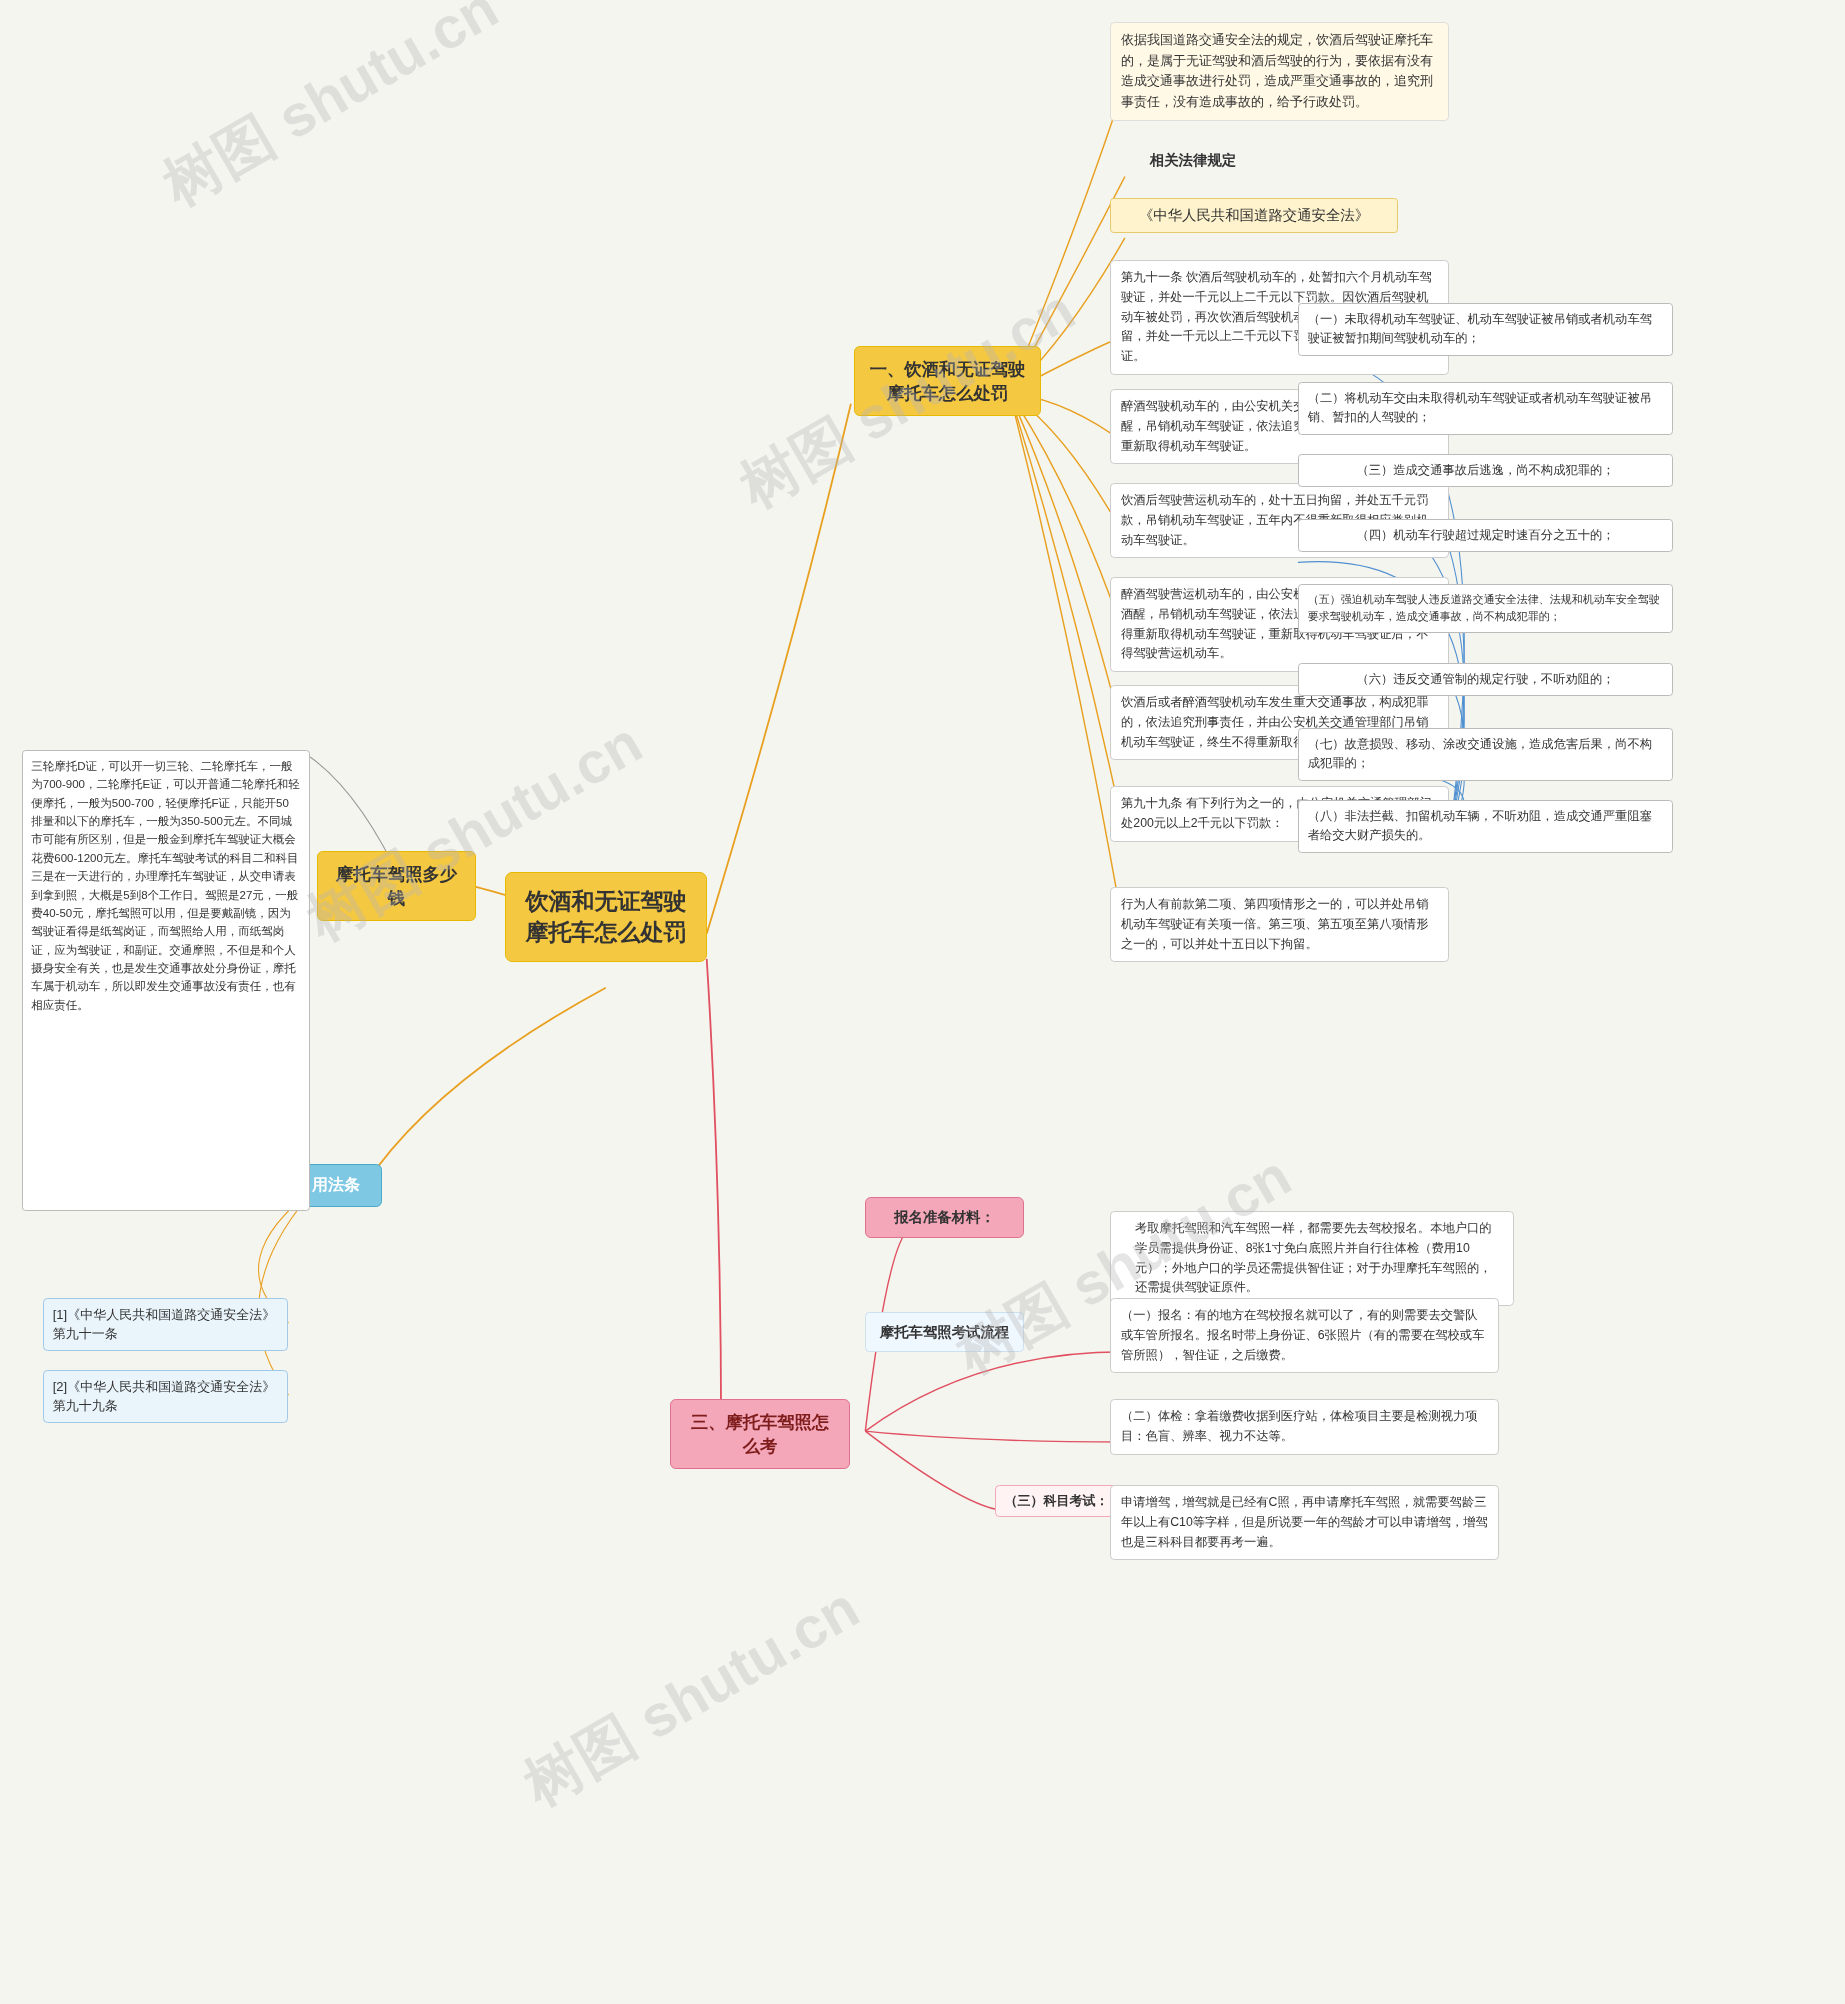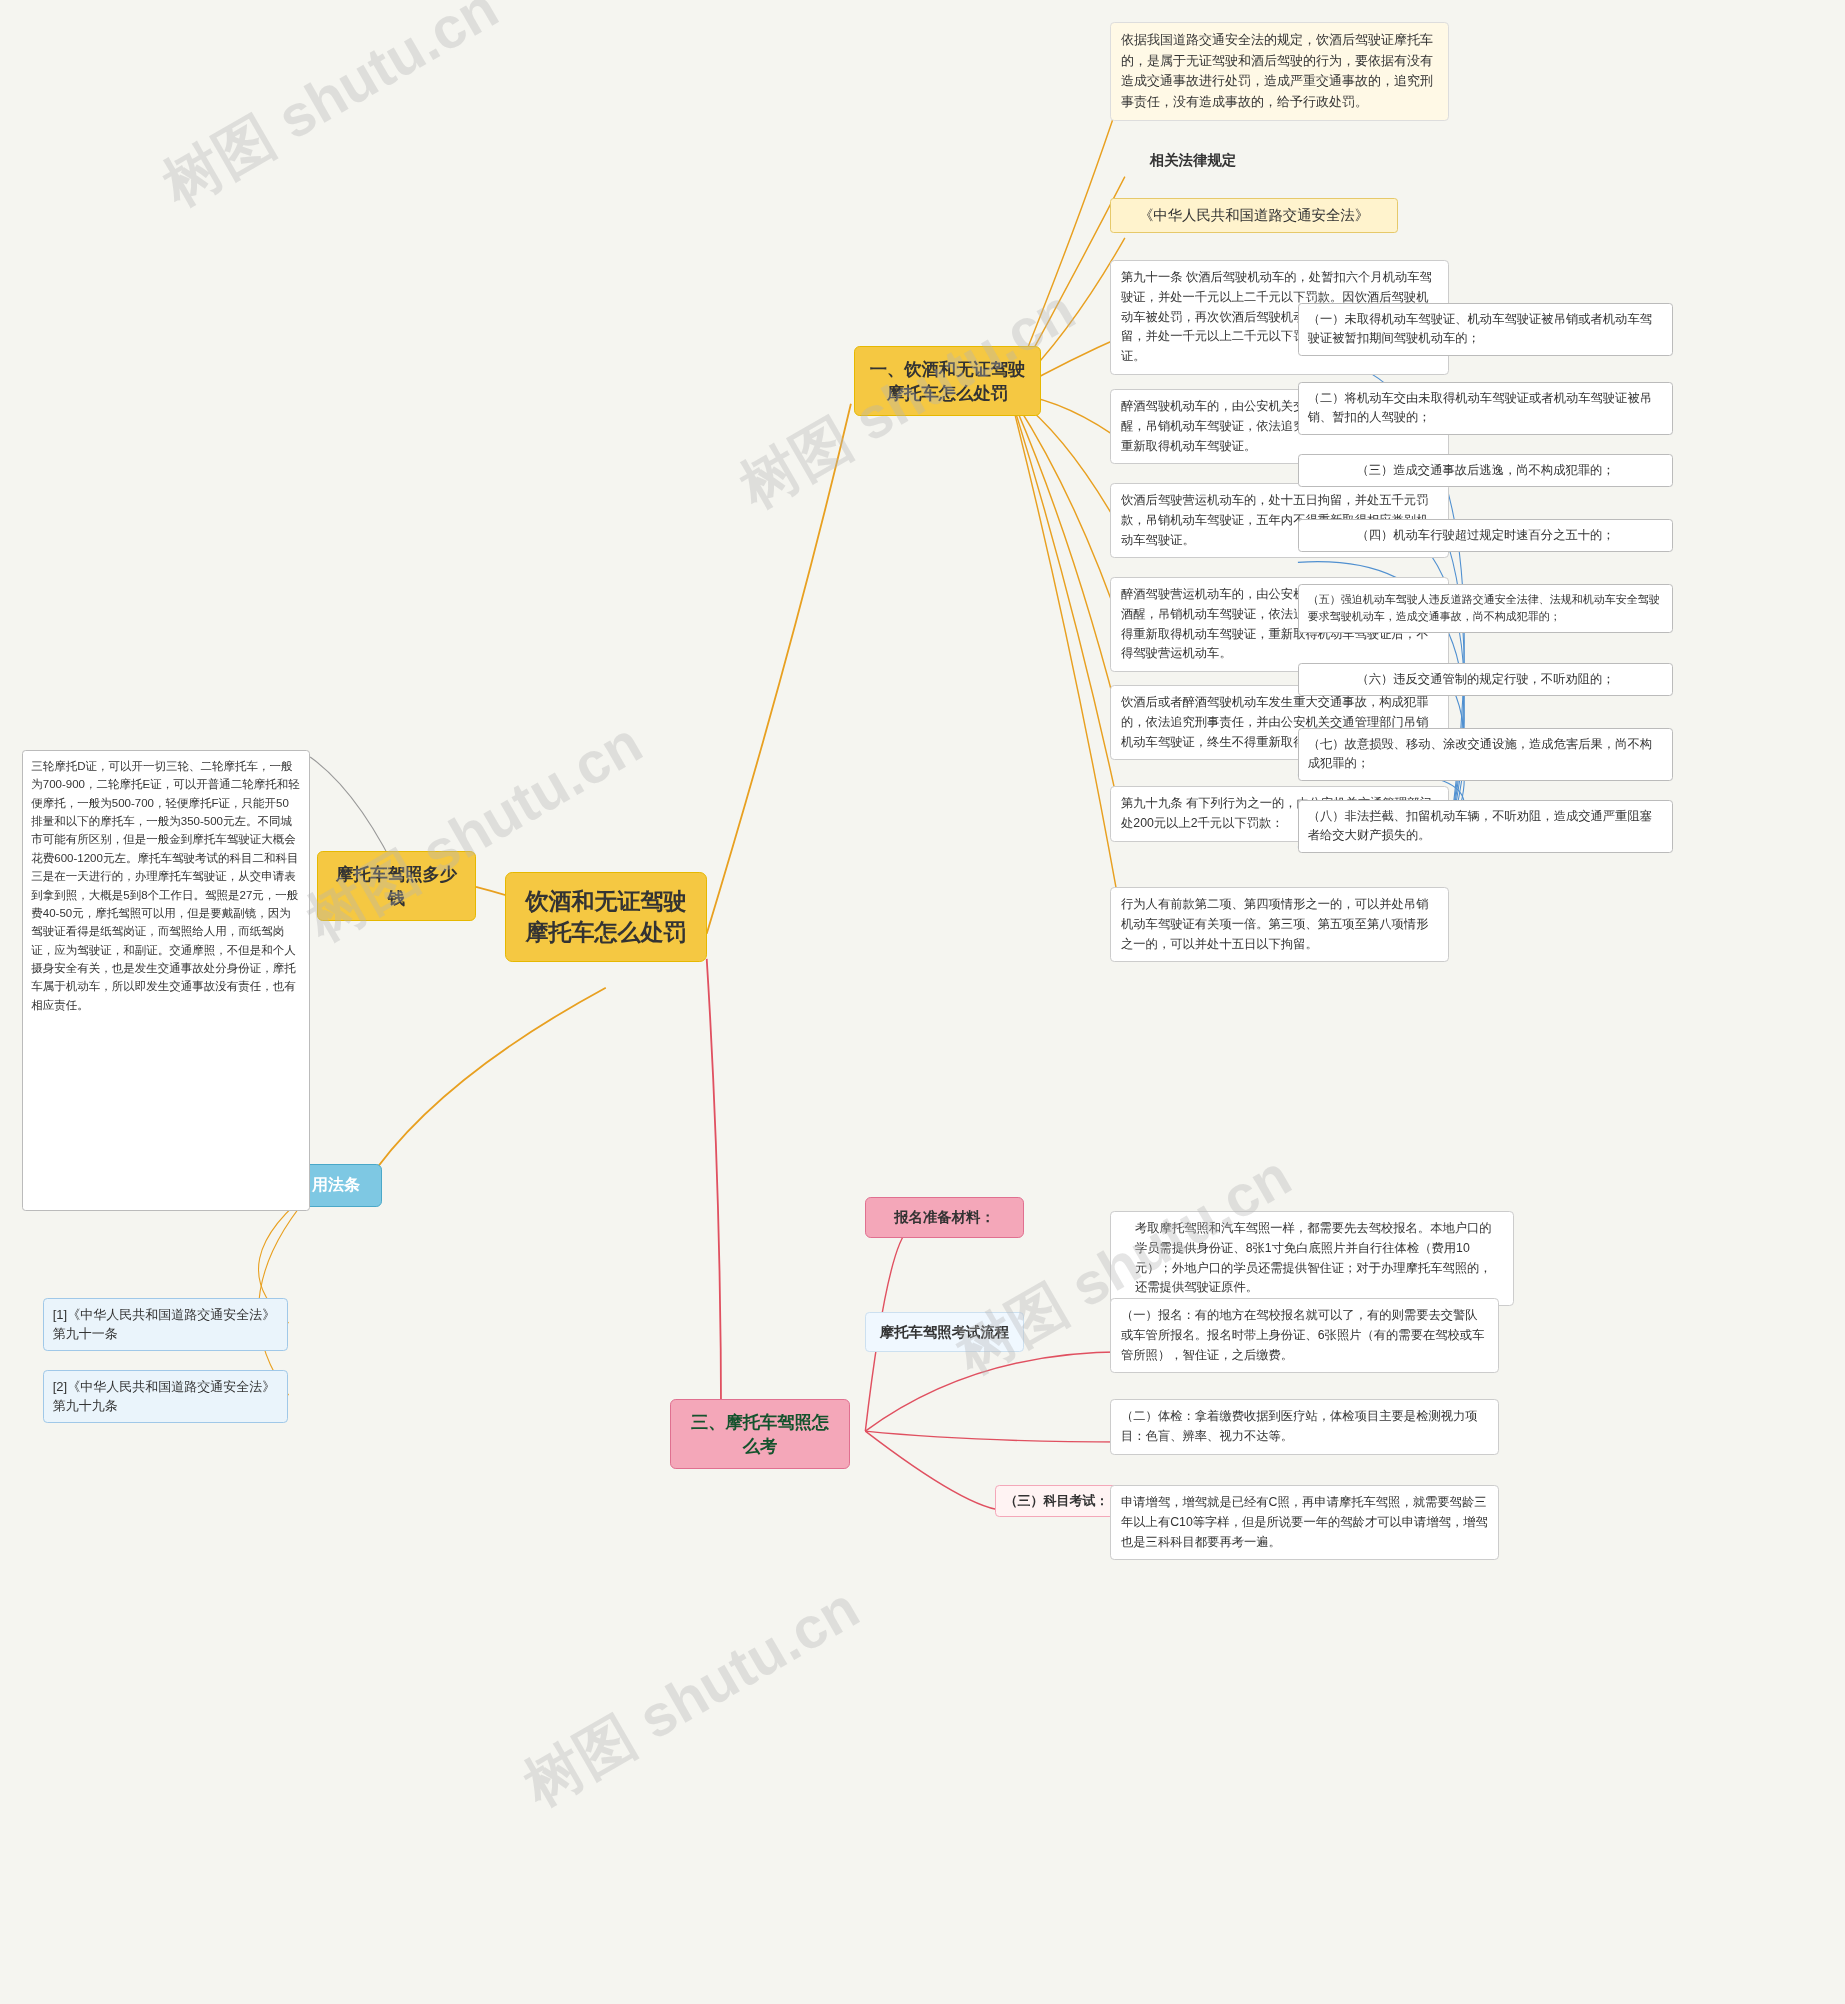--- a/index.html
+++ b/index.html
@@ -83,7 +83,7 @@
     .node-l1-pink {
       background: #f4a7b9;
       border: 1.4px solid #e07090;
-      color: #14532d;
+      color: #7f1d1d;
     }
     .node-l1-blue {
       background: #7ec8e3;

